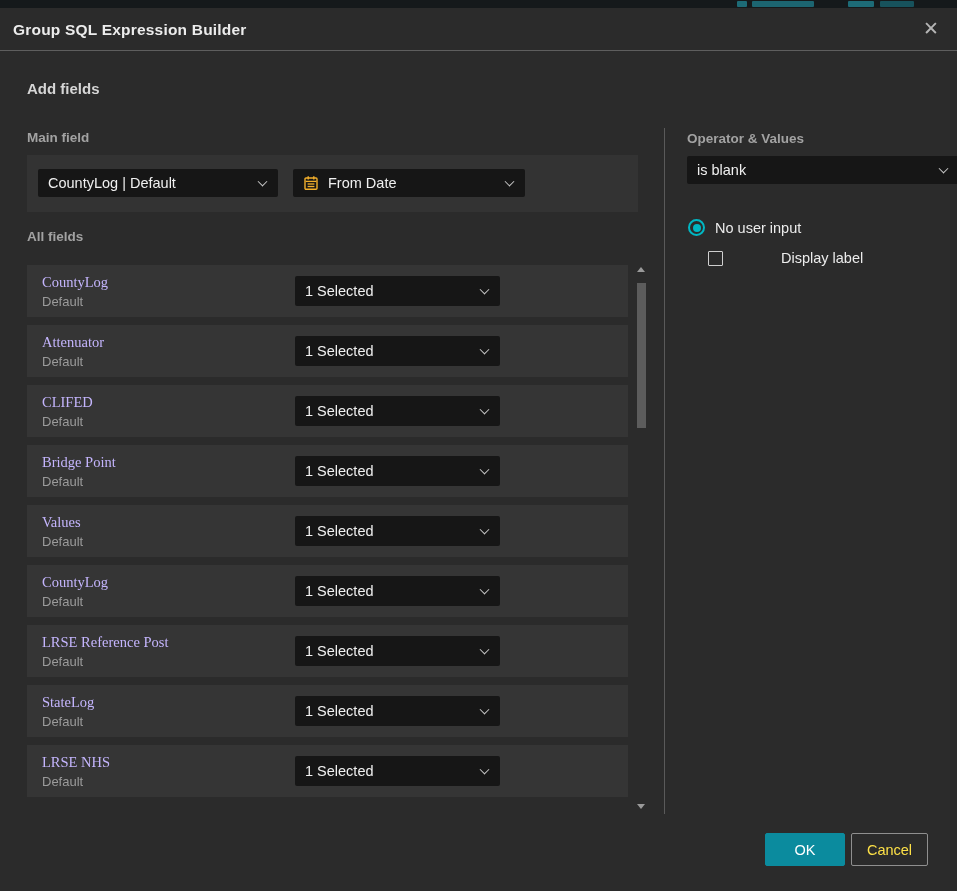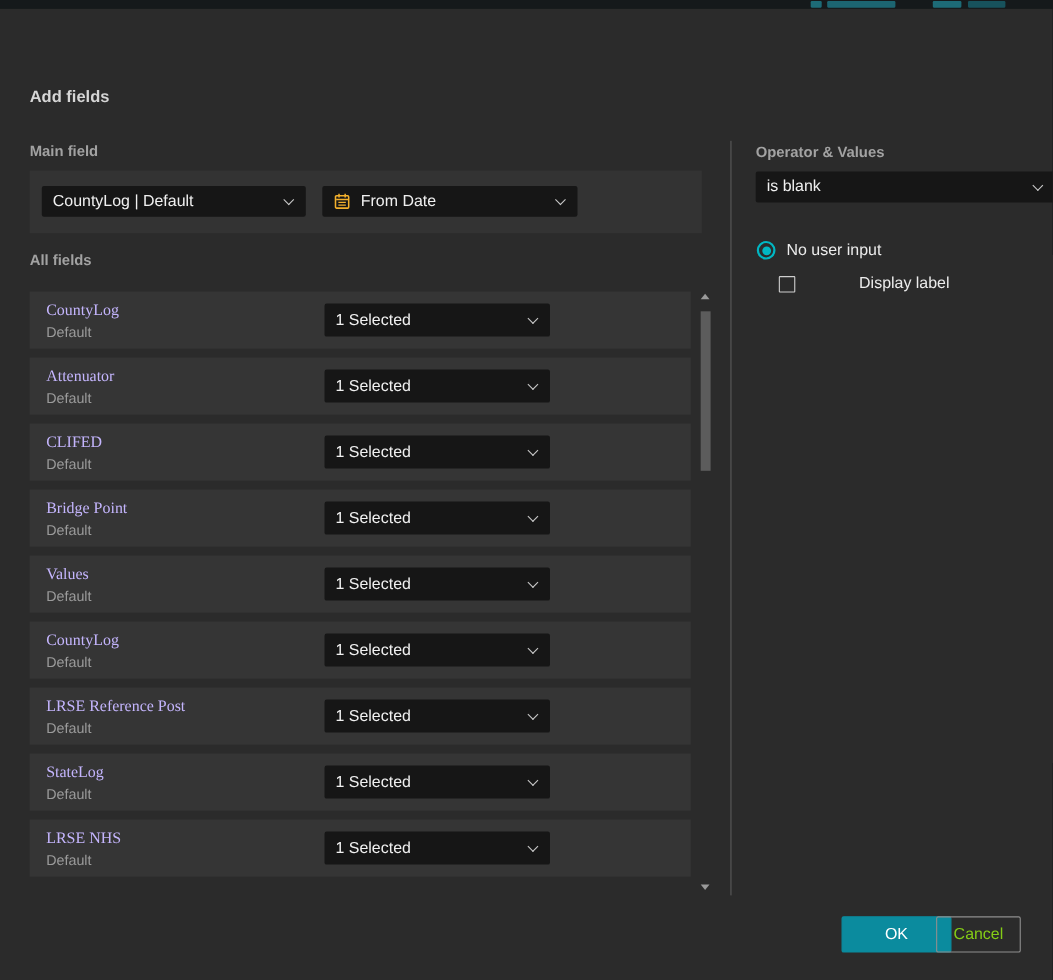--- a/index.html
+++ b/index.html
@@ -127,6 +127,10 @@
 
   <div class="dialog">
 
+    <div class="dlg-header">
+      <span class="dlg-title">Group SQL Expression Builder</span>
+      <span class="dlg-close">✕</span>
+    </div>
 
     <div class="section-heading">Add fields</div>
 

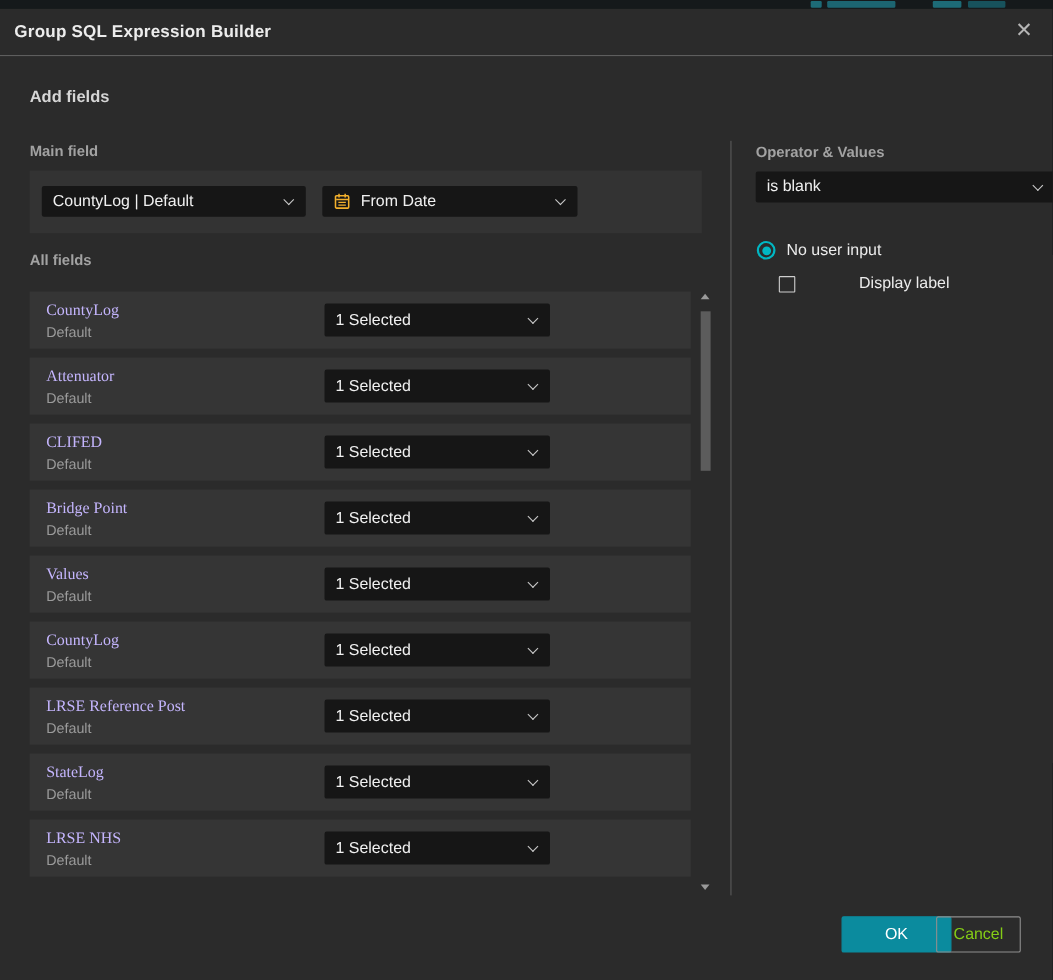--- a/index.html
+++ b/index.html
@@ -110,7 +110,7 @@
     font-family:"Liberation Sans", sans-serif; font-size:14.5px;
     display:flex; align-items:center; justify-content:center; cursor:pointer;
   }
-  .btn-ok { left:765px; width:100px; background:#0b8b9e; color:#ffffff; border:1px solid #0b8b9e; }
+  .btn-ok { left:765px; width:80px; background:#0b8b9e; color:#ffffff; border:1px solid #0b8b9e; }
   .btn-cancel { left:851px; width:77px; background:transparent; color:#84cc16; border:1px solid #8f8f8f; }
 </style>
 </head>

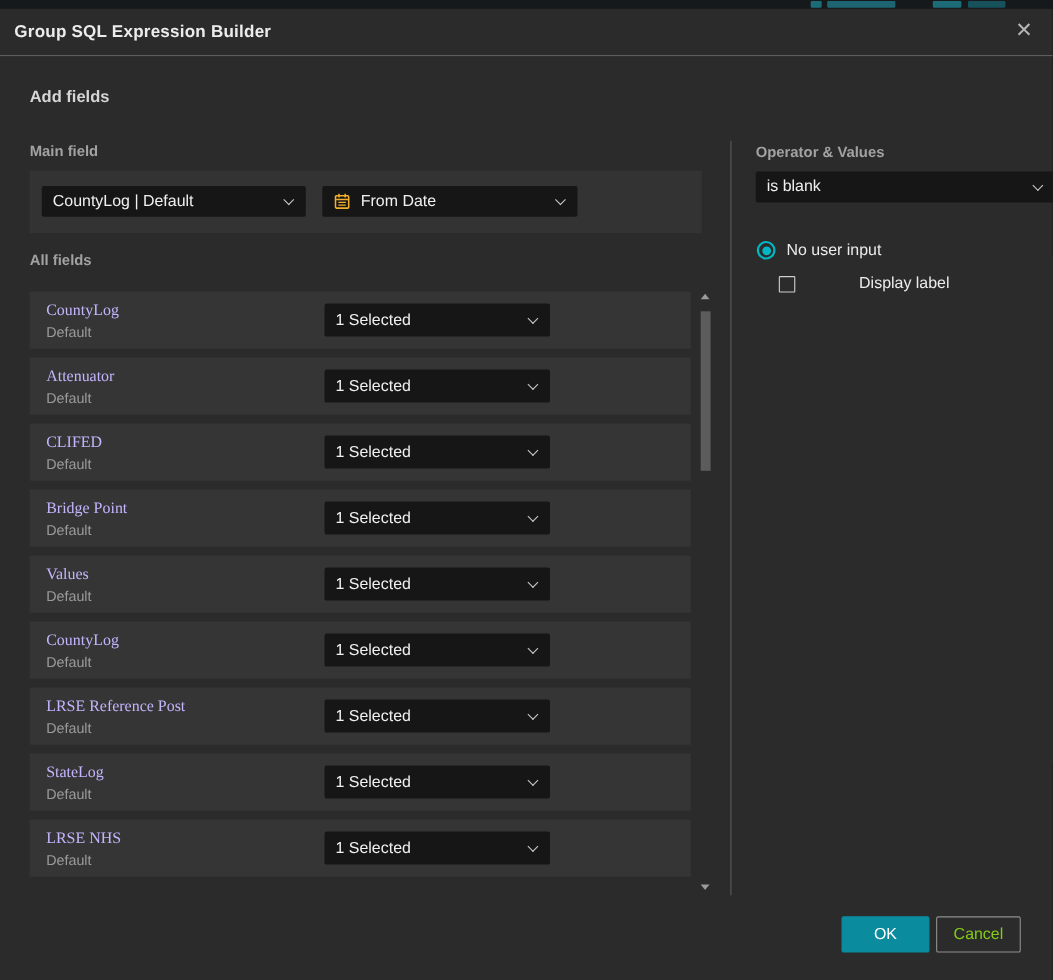--- a/index.html
+++ b/index.html
@@ -111,7 +111,7 @@
     display:flex; align-items:center; justify-content:center; cursor:pointer;
   }
   .btn-ok { left:765px; width:80px; background:#0b8b9e; color:#ffffff; border:1px solid #0b8b9e; }
-  .btn-cancel { left:851px; width:77px; background:transparent; color:#84cc16; border:1px solid #8f8f8f; }
+  .btn-cancel { left:851px; width:77px; background:transparent; color:#fde047; border:1px solid #8f8f8f; }
 </style>
 </head>
 <body>

